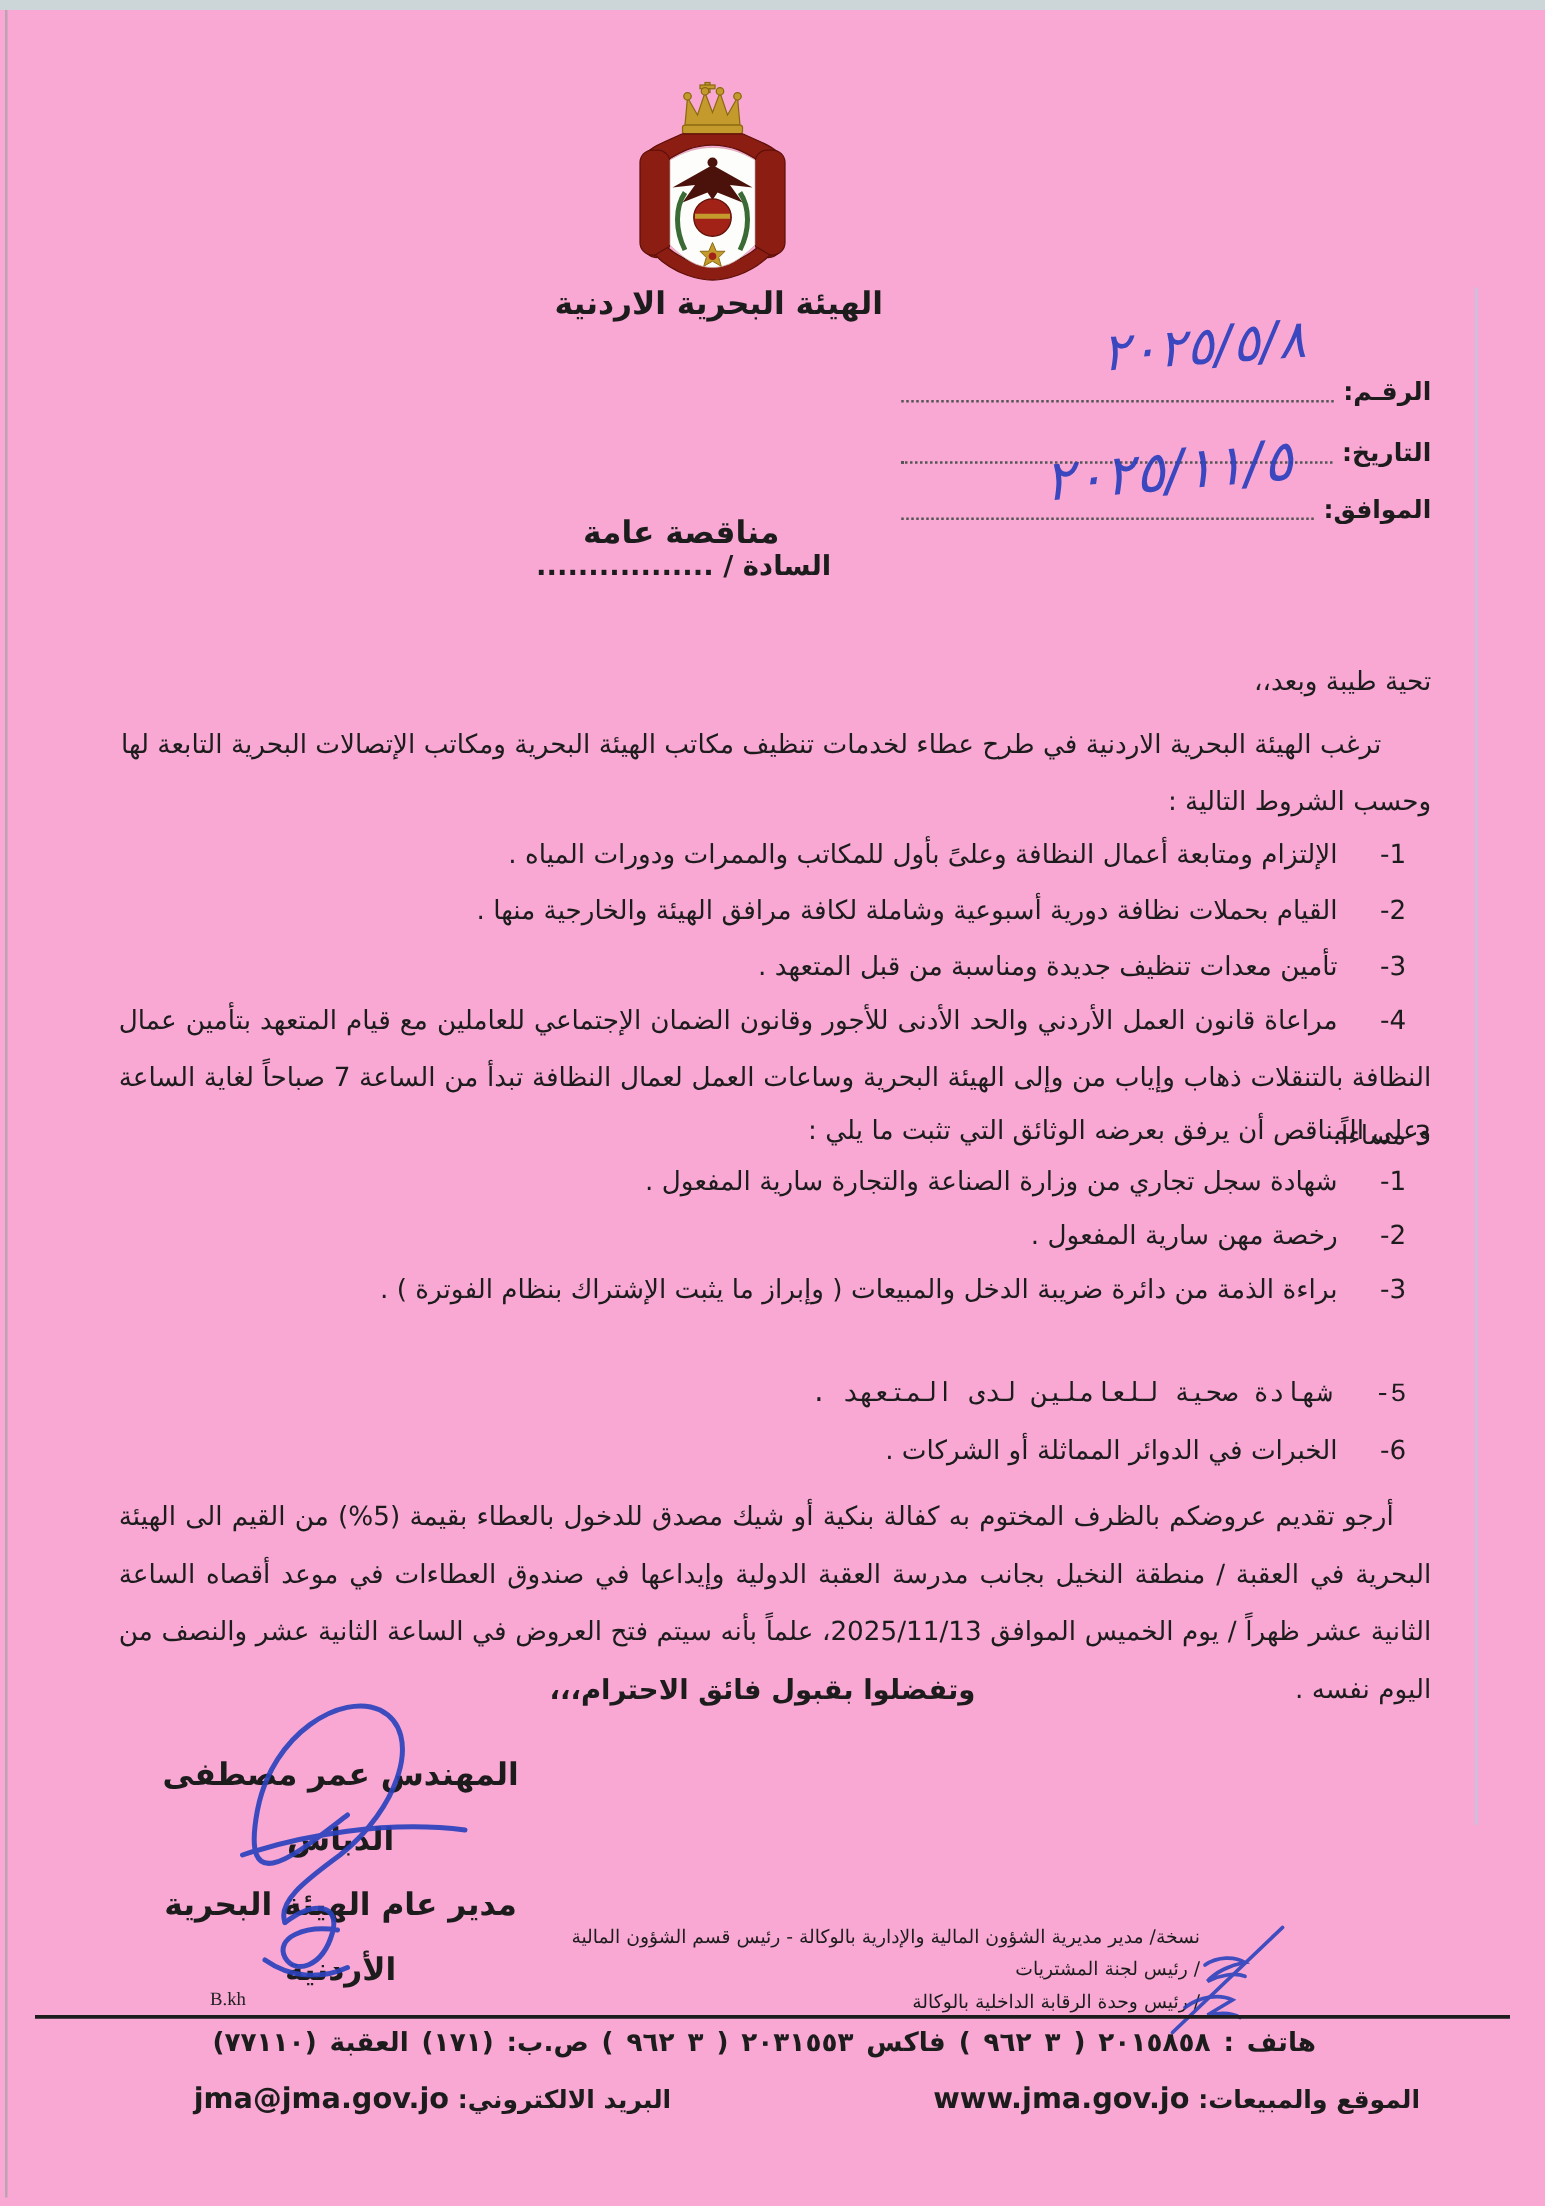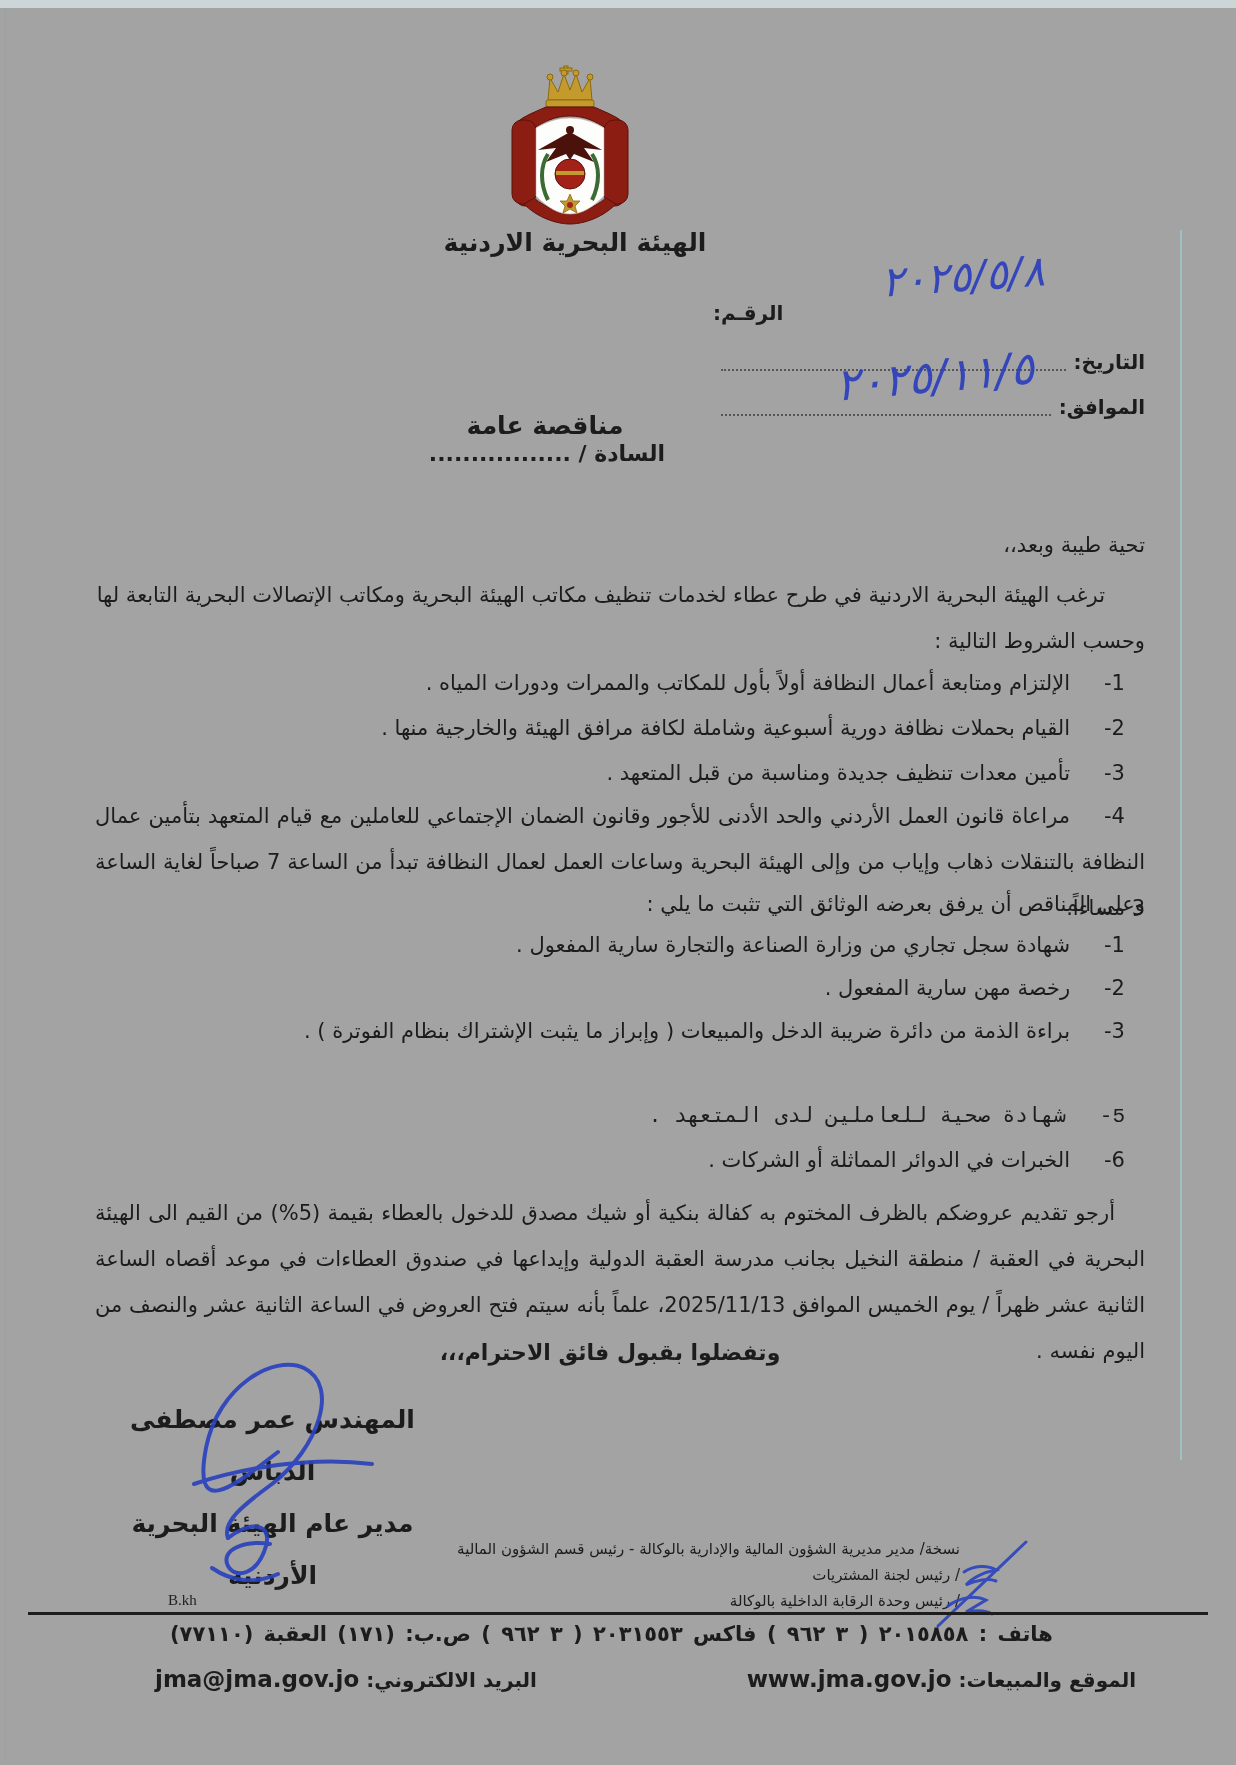--- a/index.html
+++ b/index.html
@@ -11,7 +11,7 @@
     overflow:hidden;
   }
   #page{
-    position:absolute;inset:0;background:#a3a3a3;
+    position:absolute;inset:0;background:#f9a8d4;
   }
   
   .scan-top{position:absolute;left:0;top:0;width:1236px;height:8px;background:#ccd6d9;}

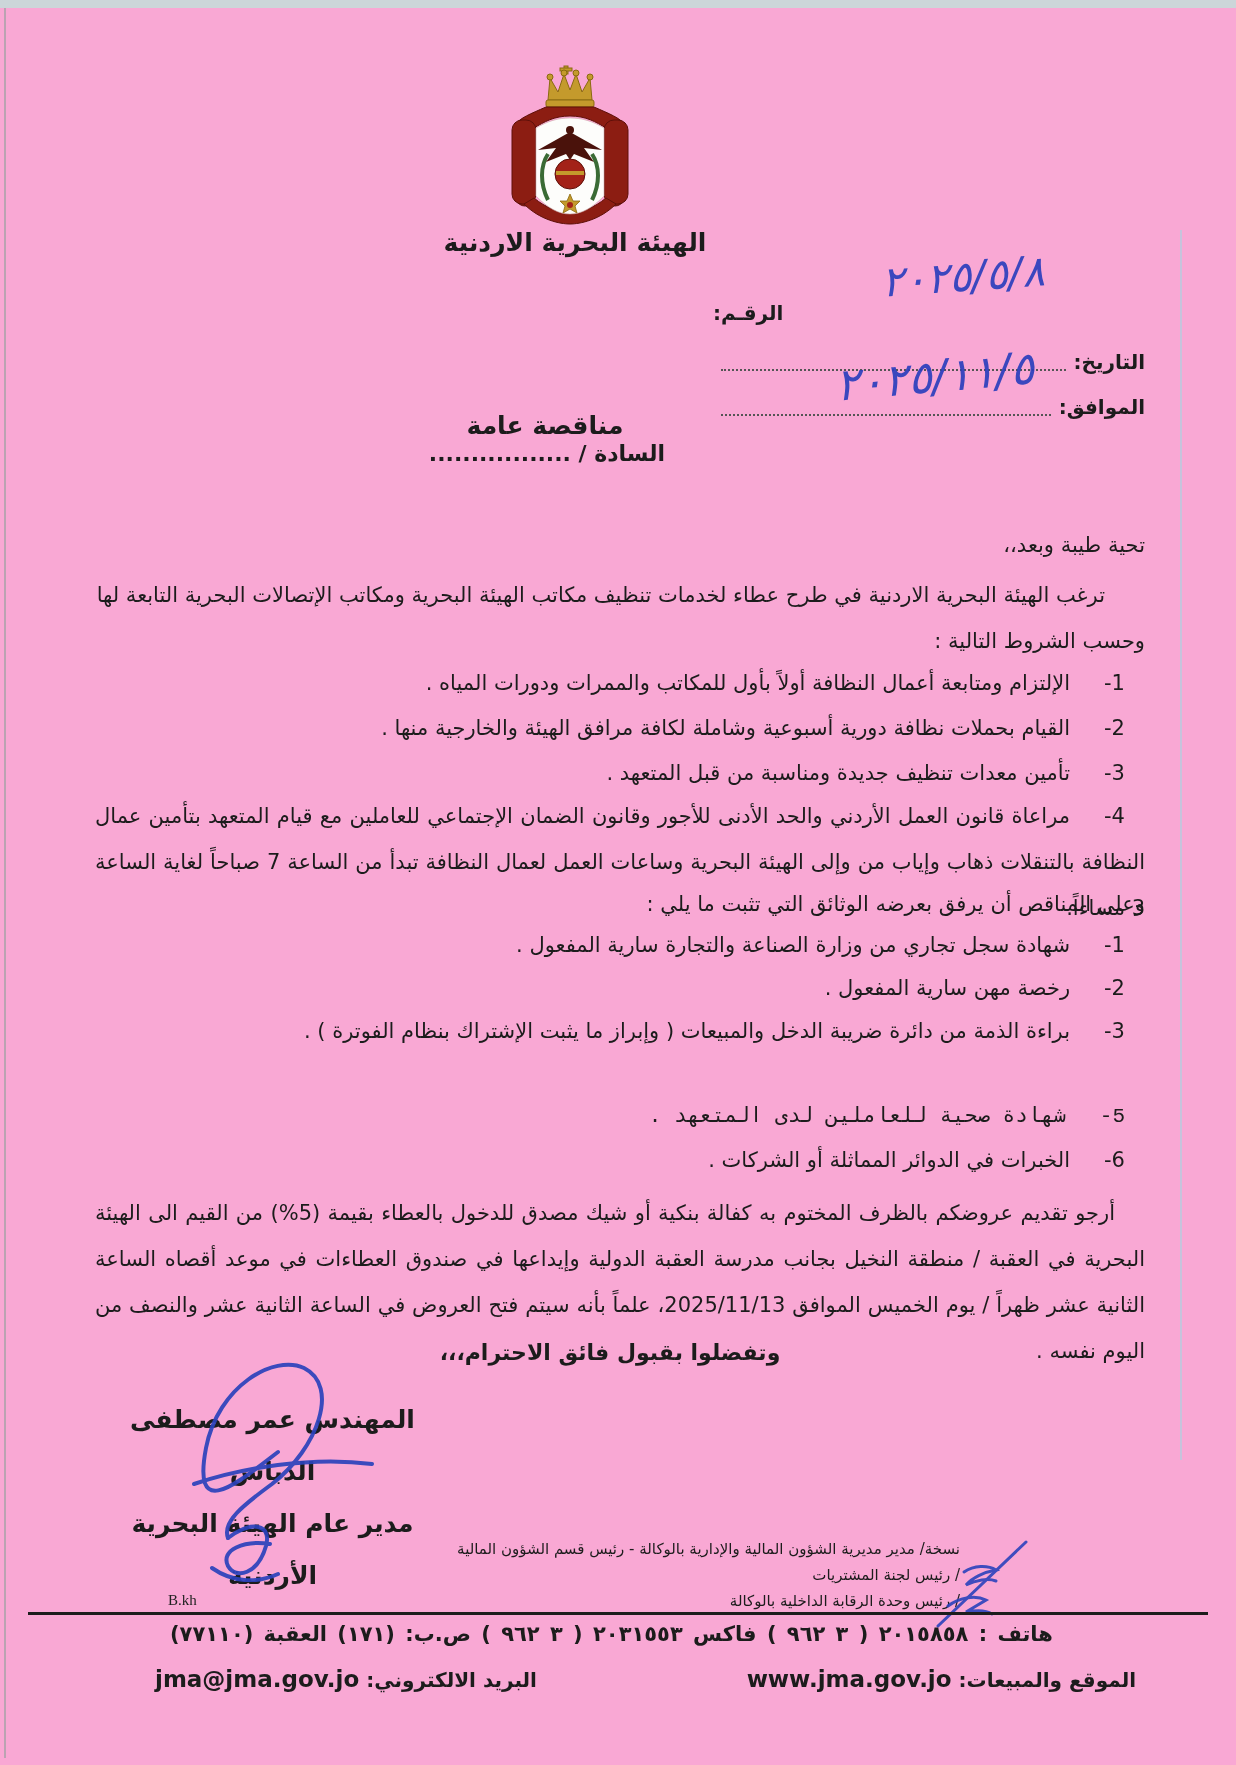--- a/index.html
+++ b/index.html
@@ -117,7 +117,7 @@
 
   <div class="abs org-name">الهيئة البحرية الاردنية</div>
 
-  <div class="abs ref-row rtl" style="top:300px;flex-direction:column;">
+  <div class="abs ref-row rtl" style="top:300px;">
     <span class="lbl">الرقـم:</span>
     <span class="dots"></span>
     <span class="hand" style="right:100px;top:-36px;font-size:42px;transform:rotate(-4deg);">٢٠٢٥/٥/٨</span>

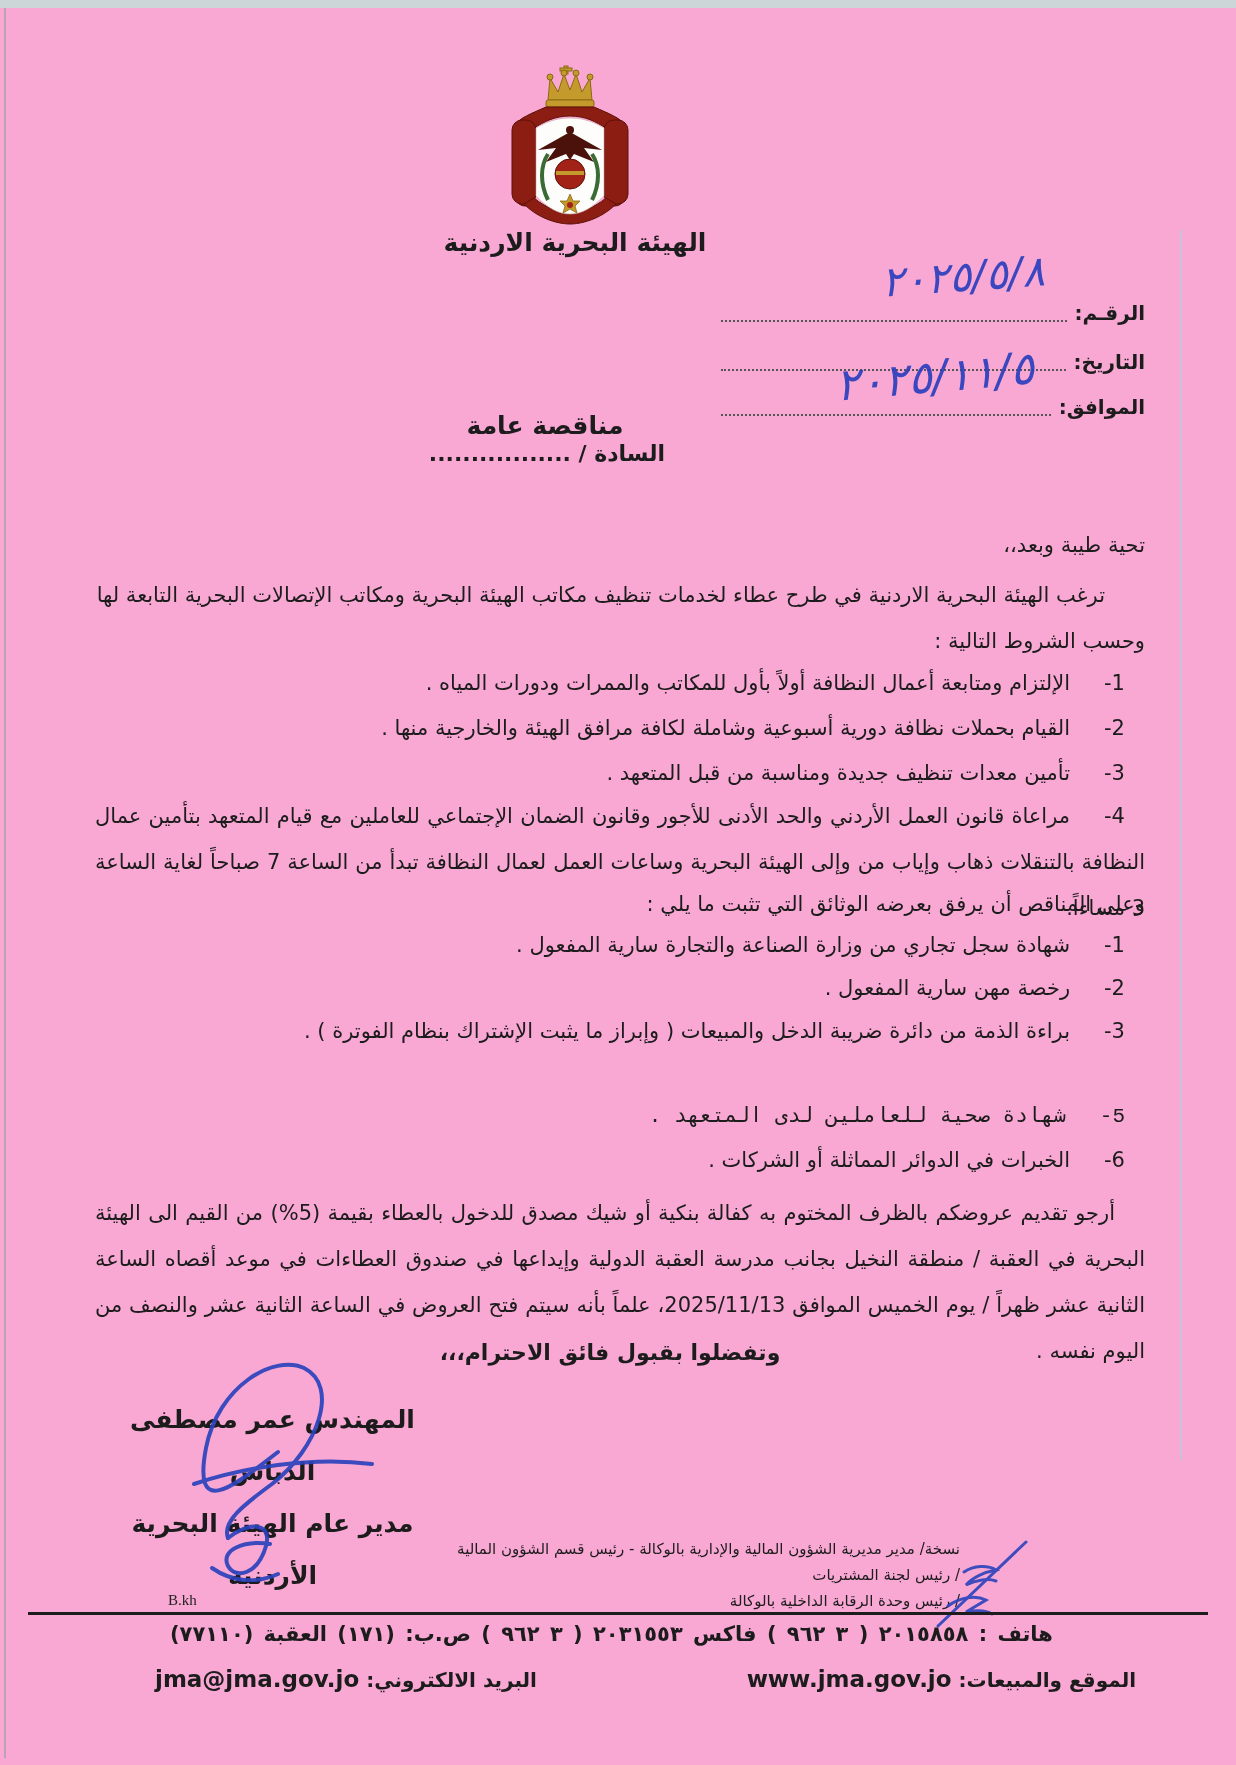--- a/index.html
+++ b/index.html
@@ -142,7 +142,7 @@
   <div class="abs para intro2 rtl">وحسب الشروط التالية :</div>
 
   <div class="abs list-item rtl" style="top:660px;">
-    <span class="marker">-1</span><span>الإلتزام ومتابعة أعمال النظافة أولاً بأول للمكاتب والممرات ودورات المياه .</span>
+    <span class="marker">-1</span><span>الإلتزام ومتابعة أعمال النظافة وعلىً بأول للمكاتب والممرات ودورات المياه .</span>
   </div>
   <div class="abs list-item rtl" style="top:705px;">
     <span class="marker">-2</span><span>القيام بحملات نظافة دورية أسبوعية وشاملة لكافة مرافق الهيئة والخارجية منها .</span>

